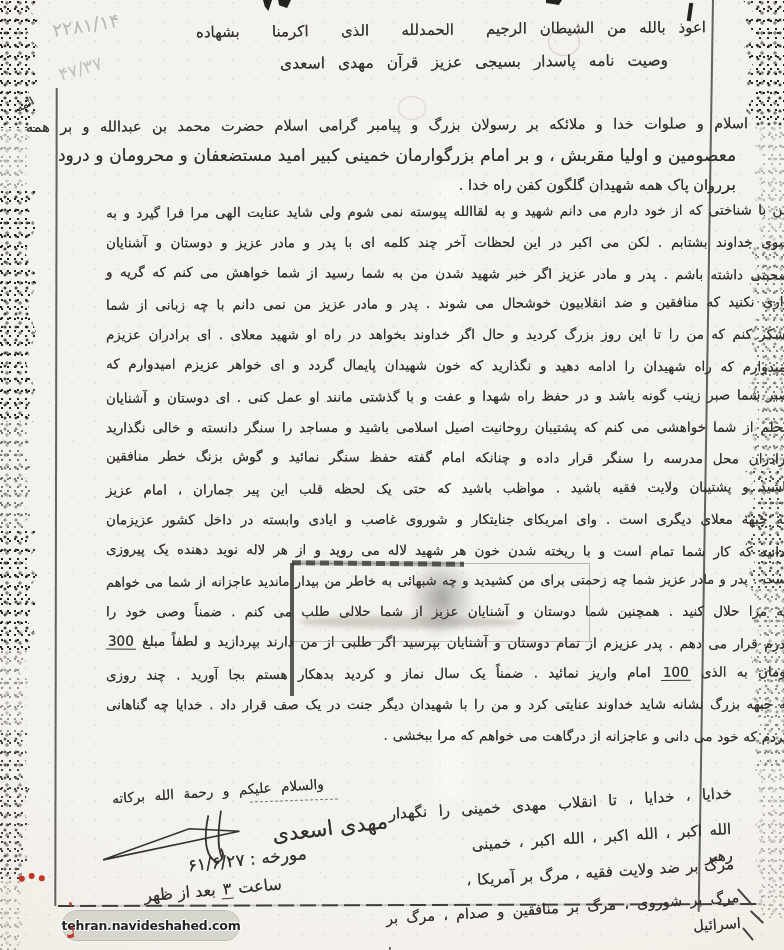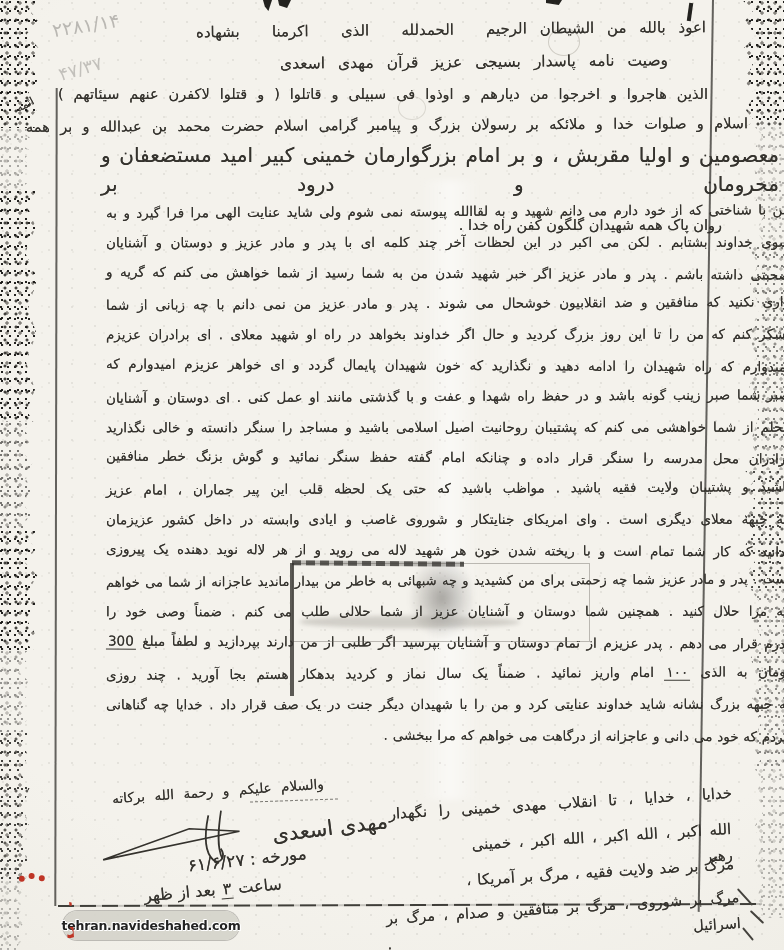--- a/index.html
+++ b/index.html
@@ -100,7 +100,6 @@
   <div class="txt hline j" style="left:486px;top:14px;width:220px;font-size:15px;transform:rotate(-.4deg);">اعوذ بالله من الشیطان الرجیم</div>
   <div class="txt hline j" style="left:196px;top:17px;width:258px;font-size:15px;transform:rotate(-.6deg);">الحمدلله الذی اکرمنا بشهاده</div>
   <div class="txt hline j" style="left:280px;top:48px;width:388px;font-size:15.5px;transform:rotate(-.5deg);">وصیت نامه پاسدار بسیجی عزیز قرآن مهدی اسعدی</div>
-  <div class="txt hline j" style="left:58px;top:80px;width:650px;font-size:14.5px;">الذین هاجروا و اخرجوا من دیارهم و اوذوا فی سبیلی و قاتلوا ( و قتلوا لاکفرن عنهم سیئاتهم )</div>
   <div class="txt hline j" style="left:26px;top:111px;width:722px;font-size:14.5px;transform:rotate(-.3deg);">اسلام و صلوات خدا و ملائکه بر رسولان بزرگ و پیامبر گرامی اسلام حضرت محمد بن عبدالله و بر همه</div>
   <div class="txt" style="left:16px;top:98px;font-size:11px;transform:rotate(-28deg);">ائمه</div>
   <div class="txt hline j" style="left:58px;top:141px;width:678px;font-size:20px;padding-left:43px;">معصومین و اولیا مقربش ، و بر امام بزرگوارمان خمینی کبیر امید مستضعفان و محرومان و درود بر</div>

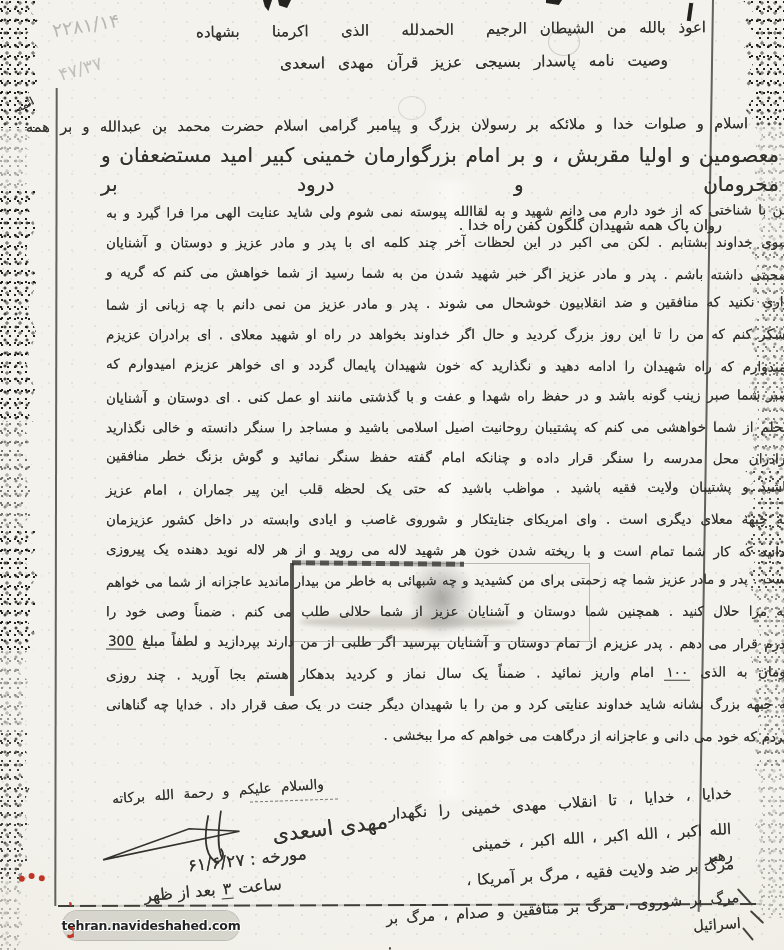--- a/index.html
+++ b/index.html
@@ -102,7 +102,7 @@
   <div class="txt hline j" style="left:280px;top:48px;width:388px;font-size:15.5px;transform:rotate(-.5deg);">وصیت نامه پاسدار بسیجی عزیز قرآن مهدی اسعدی</div>
   <div class="txt hline j" style="left:26px;top:111px;width:722px;font-size:14.5px;transform:rotate(-.3deg);">اسلام و صلوات خدا و ملائکه بر رسولان بزرگ و پیامبر گرامی اسلام حضرت محمد بن عبدالله و بر همه</div>
   <div class="txt" style="left:16px;top:98px;font-size:11px;transform:rotate(-28deg);">ائمه</div>
-  <div class="txt hline j" style="left:58px;top:141px;width:678px;font-size:20px;padding-left:43px;">معصومین و اولیا مقربش ، و بر امام بزرگوارمان خمینی کبیر امید مستضعفان و محرومان و درود بر</div>
+  <div class="txt hline j" style="left:58px;top:141px;width:678px;font-size:17px;">معصومین و اولیا مقربش ، و بر امام بزرگوارمان خمینی کبیر امید مستضعفان و محرومان و درود بر</div>
   <div class="txt hline" style="left:58px;top:171px;width:664px;font-size:14.5px;text-align:right;margin-top:40px;">روان پاک همه شهیدان گلگون کفن راه خدا .</div>
 
   <div id="bodyBlock">

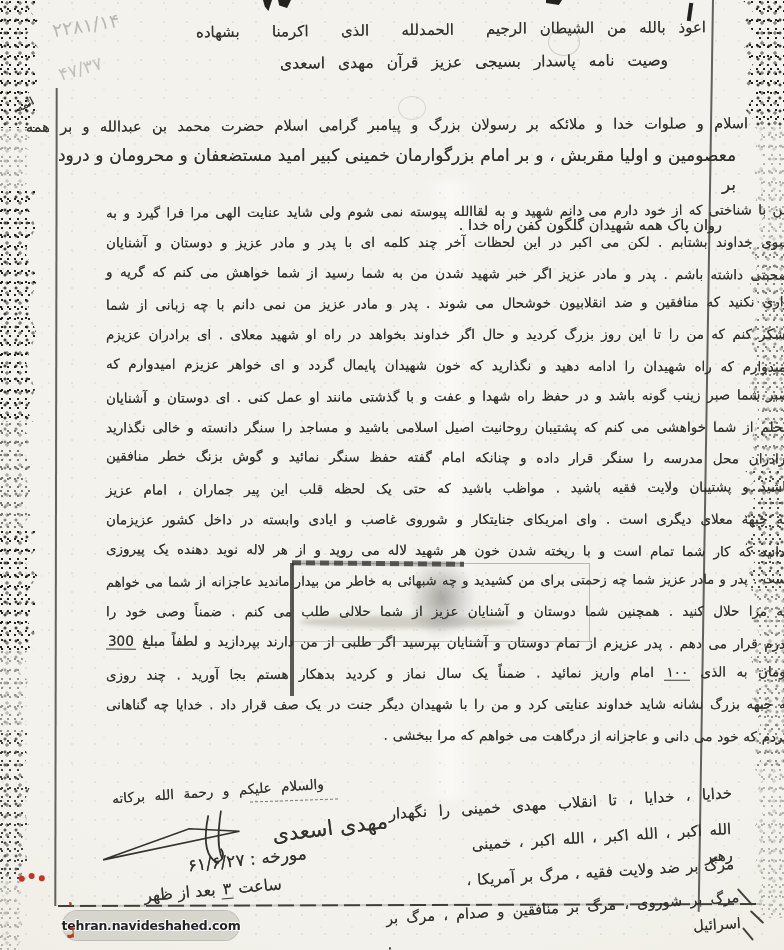--- a/index.html
+++ b/index.html
@@ -103,7 +103,7 @@
   <div class="txt hline j" style="left:26px;top:111px;width:722px;font-size:14.5px;transform:rotate(-.3deg);">اسلام و صلوات خدا و ملائکه بر رسولان بزرگ و پیامبر گرامی اسلام حضرت محمد بن عبدالله و بر همه</div>
   <div class="txt" style="left:16px;top:98px;font-size:11px;transform:rotate(-28deg);">ائمه</div>
   <div class="txt hline j" style="left:58px;top:141px;width:678px;font-size:17px;">معصومین و اولیا مقربش ، و بر امام بزرگوارمان خمینی کبیر امید مستضعفان و محرومان و درود بر</div>
-  <div class="txt hline" style="left:58px;top:171px;width:664px;font-size:14.5px;text-align:right;margin-top:40px;">روان پاک همه شهیدان گلگون کفن راه خدا .</div>
+  <div class="txt hline" style="left:58px;top:171px;width:664px;font-size:14.5px;text-align:right;">روان پاک همه شهیدان گلگون کفن راه خدا .</div>
 
   <div id="bodyBlock">
     <div class="bl">من با شناختی که از خود دارم می دانم شهید و به لقاالله پیوسته نمی شوم ولی شاید عنایت الهی مرا فرا گیرد و به</div>

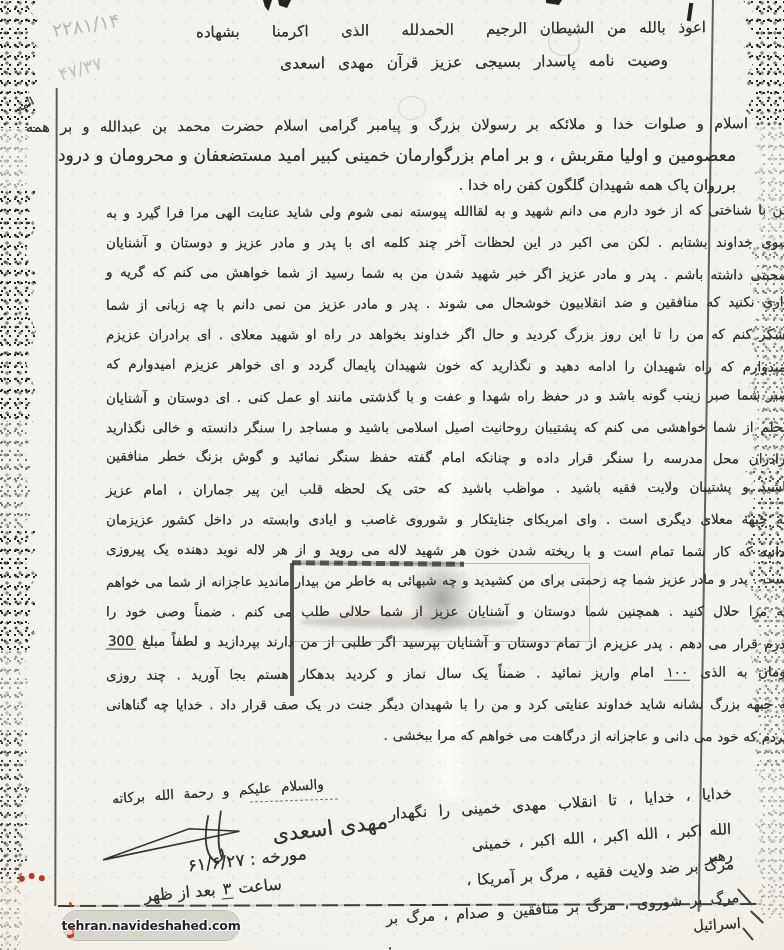--- a/index.html
+++ b/index.html
@@ -126,7 +126,7 @@
     </div>
     <div class="bl">
       <span>تومان به الذی</span>
-      <span class="u-num">۱۰۰</span>
+      <span class="u-num">100</span>
       <span>امام واریز نمائید . ضمناً یک سال نماز و کردید بدهکار هستم بجا آورید . چند روزی</span>
     </div>
     <div class="bl">به جبهه بزرگ نشانه شاید خداوند عنایتی کرد و من را با شهیدان دیگر جنت در یک صف قرار داد . خدایا چه گناهانی</div>

